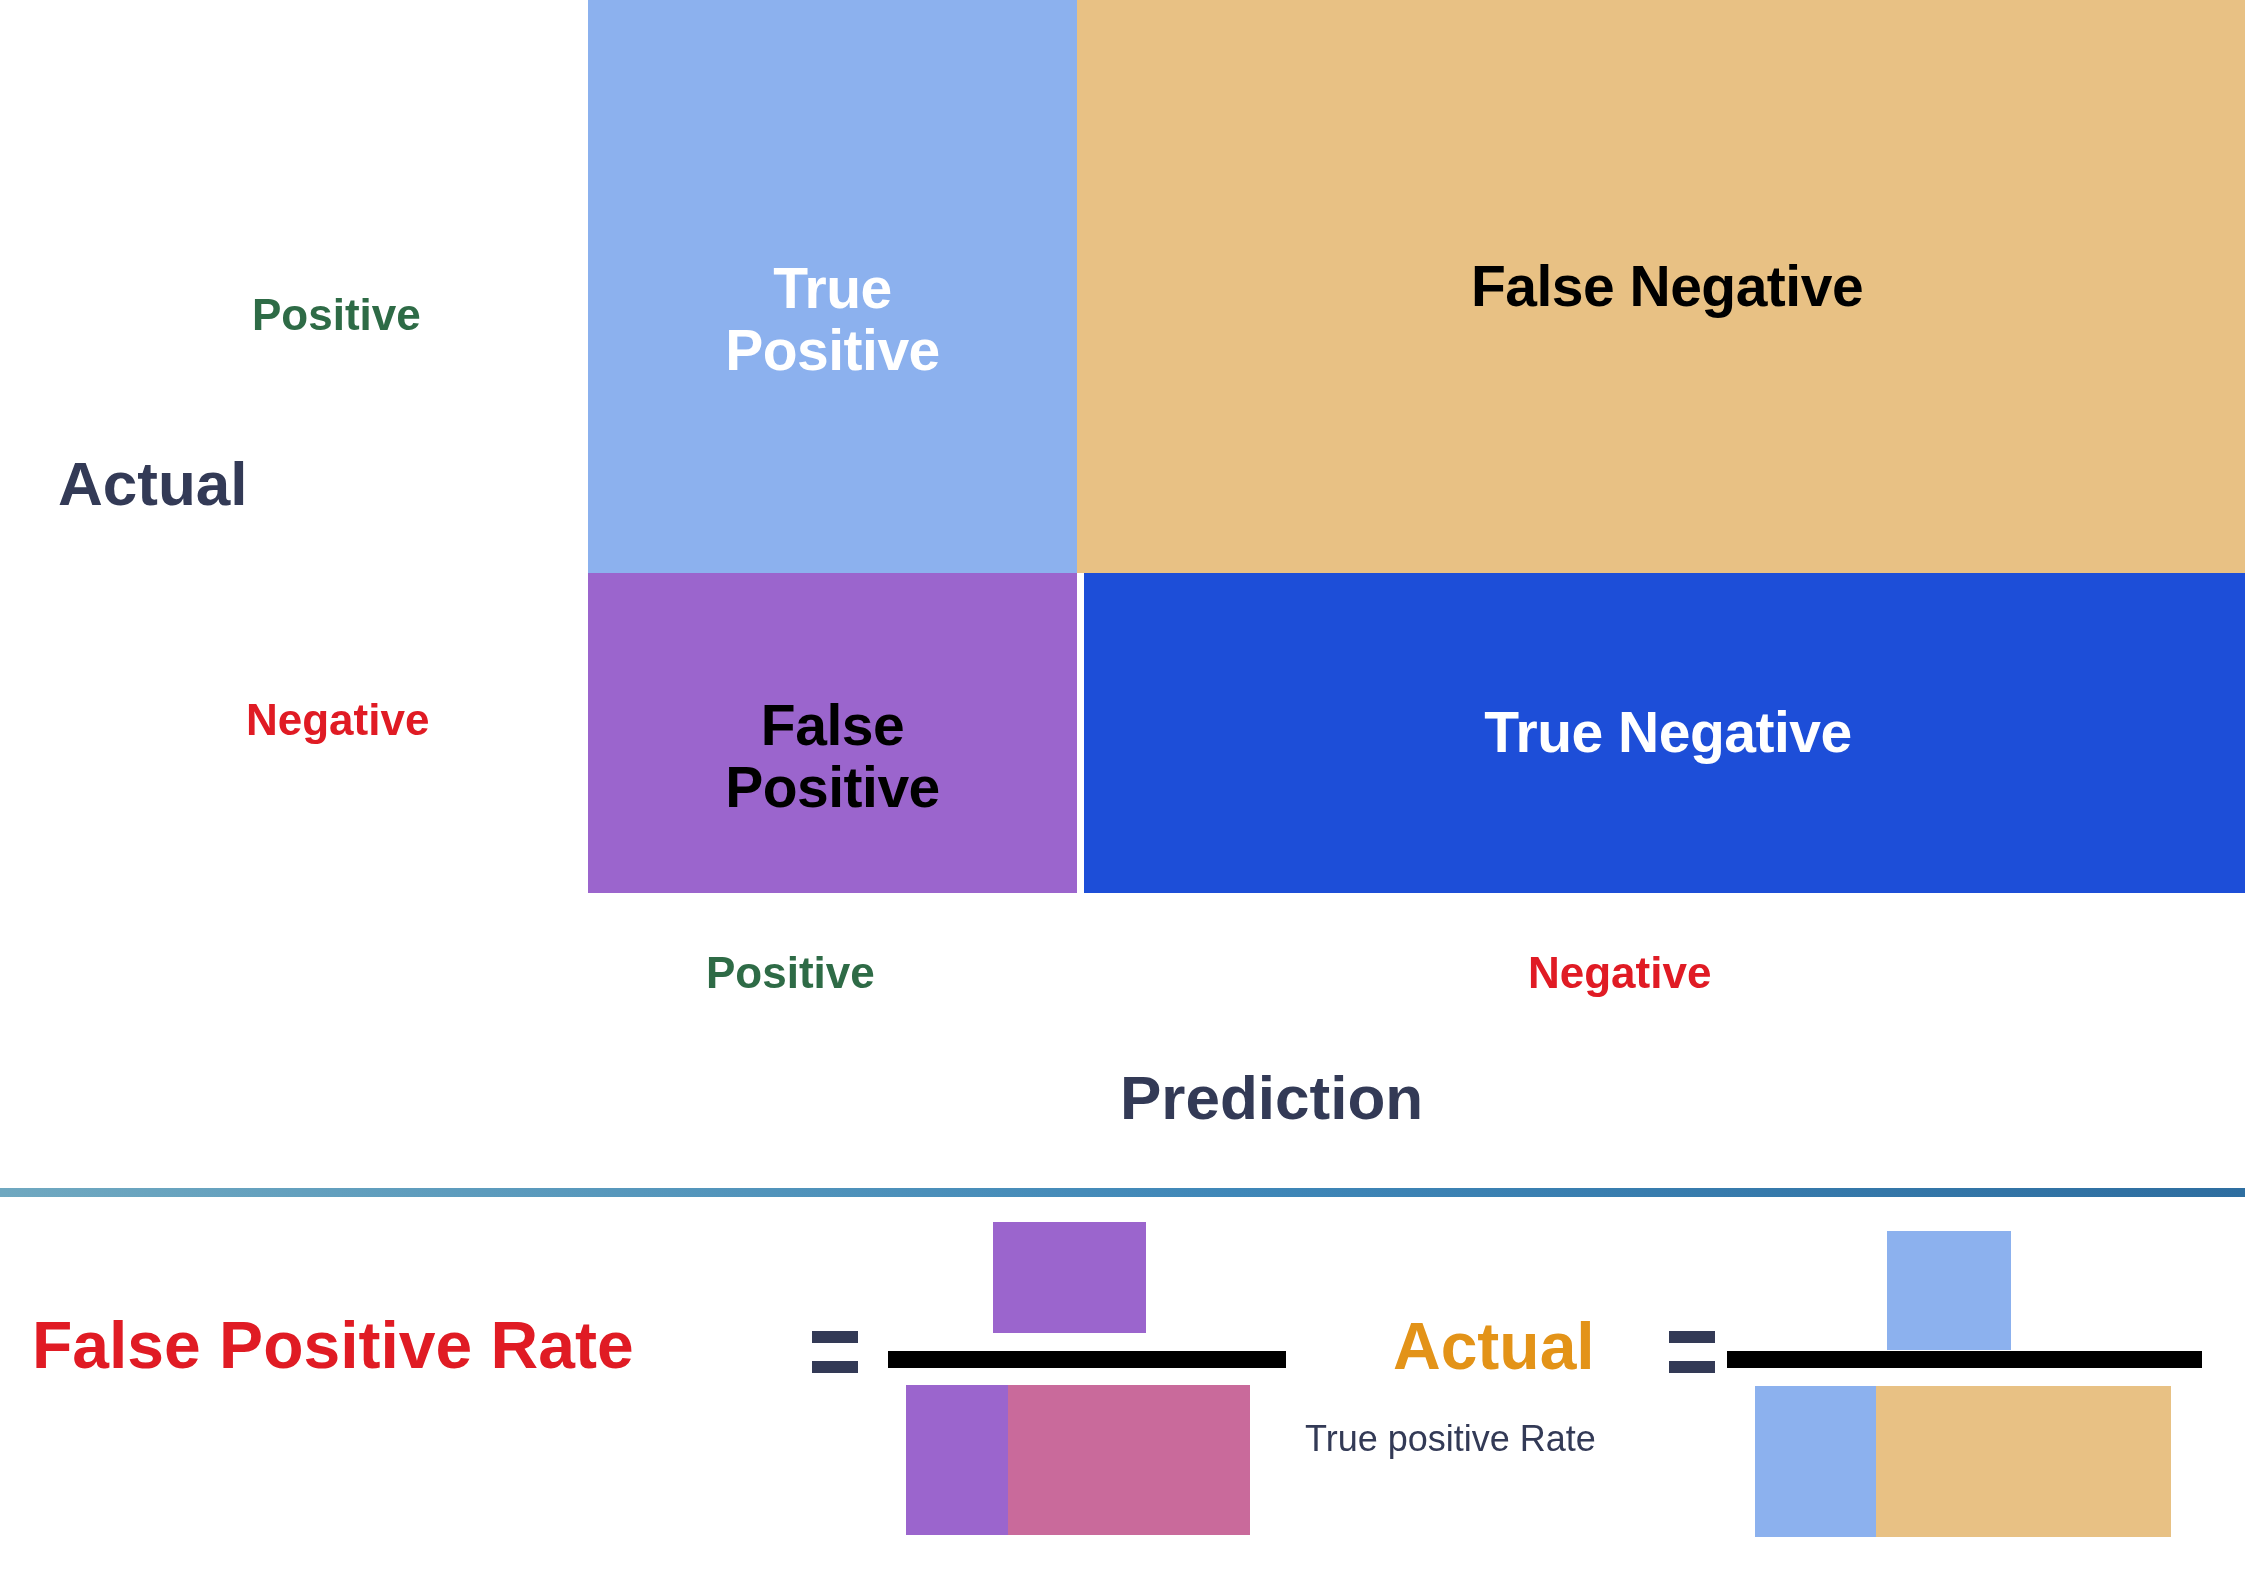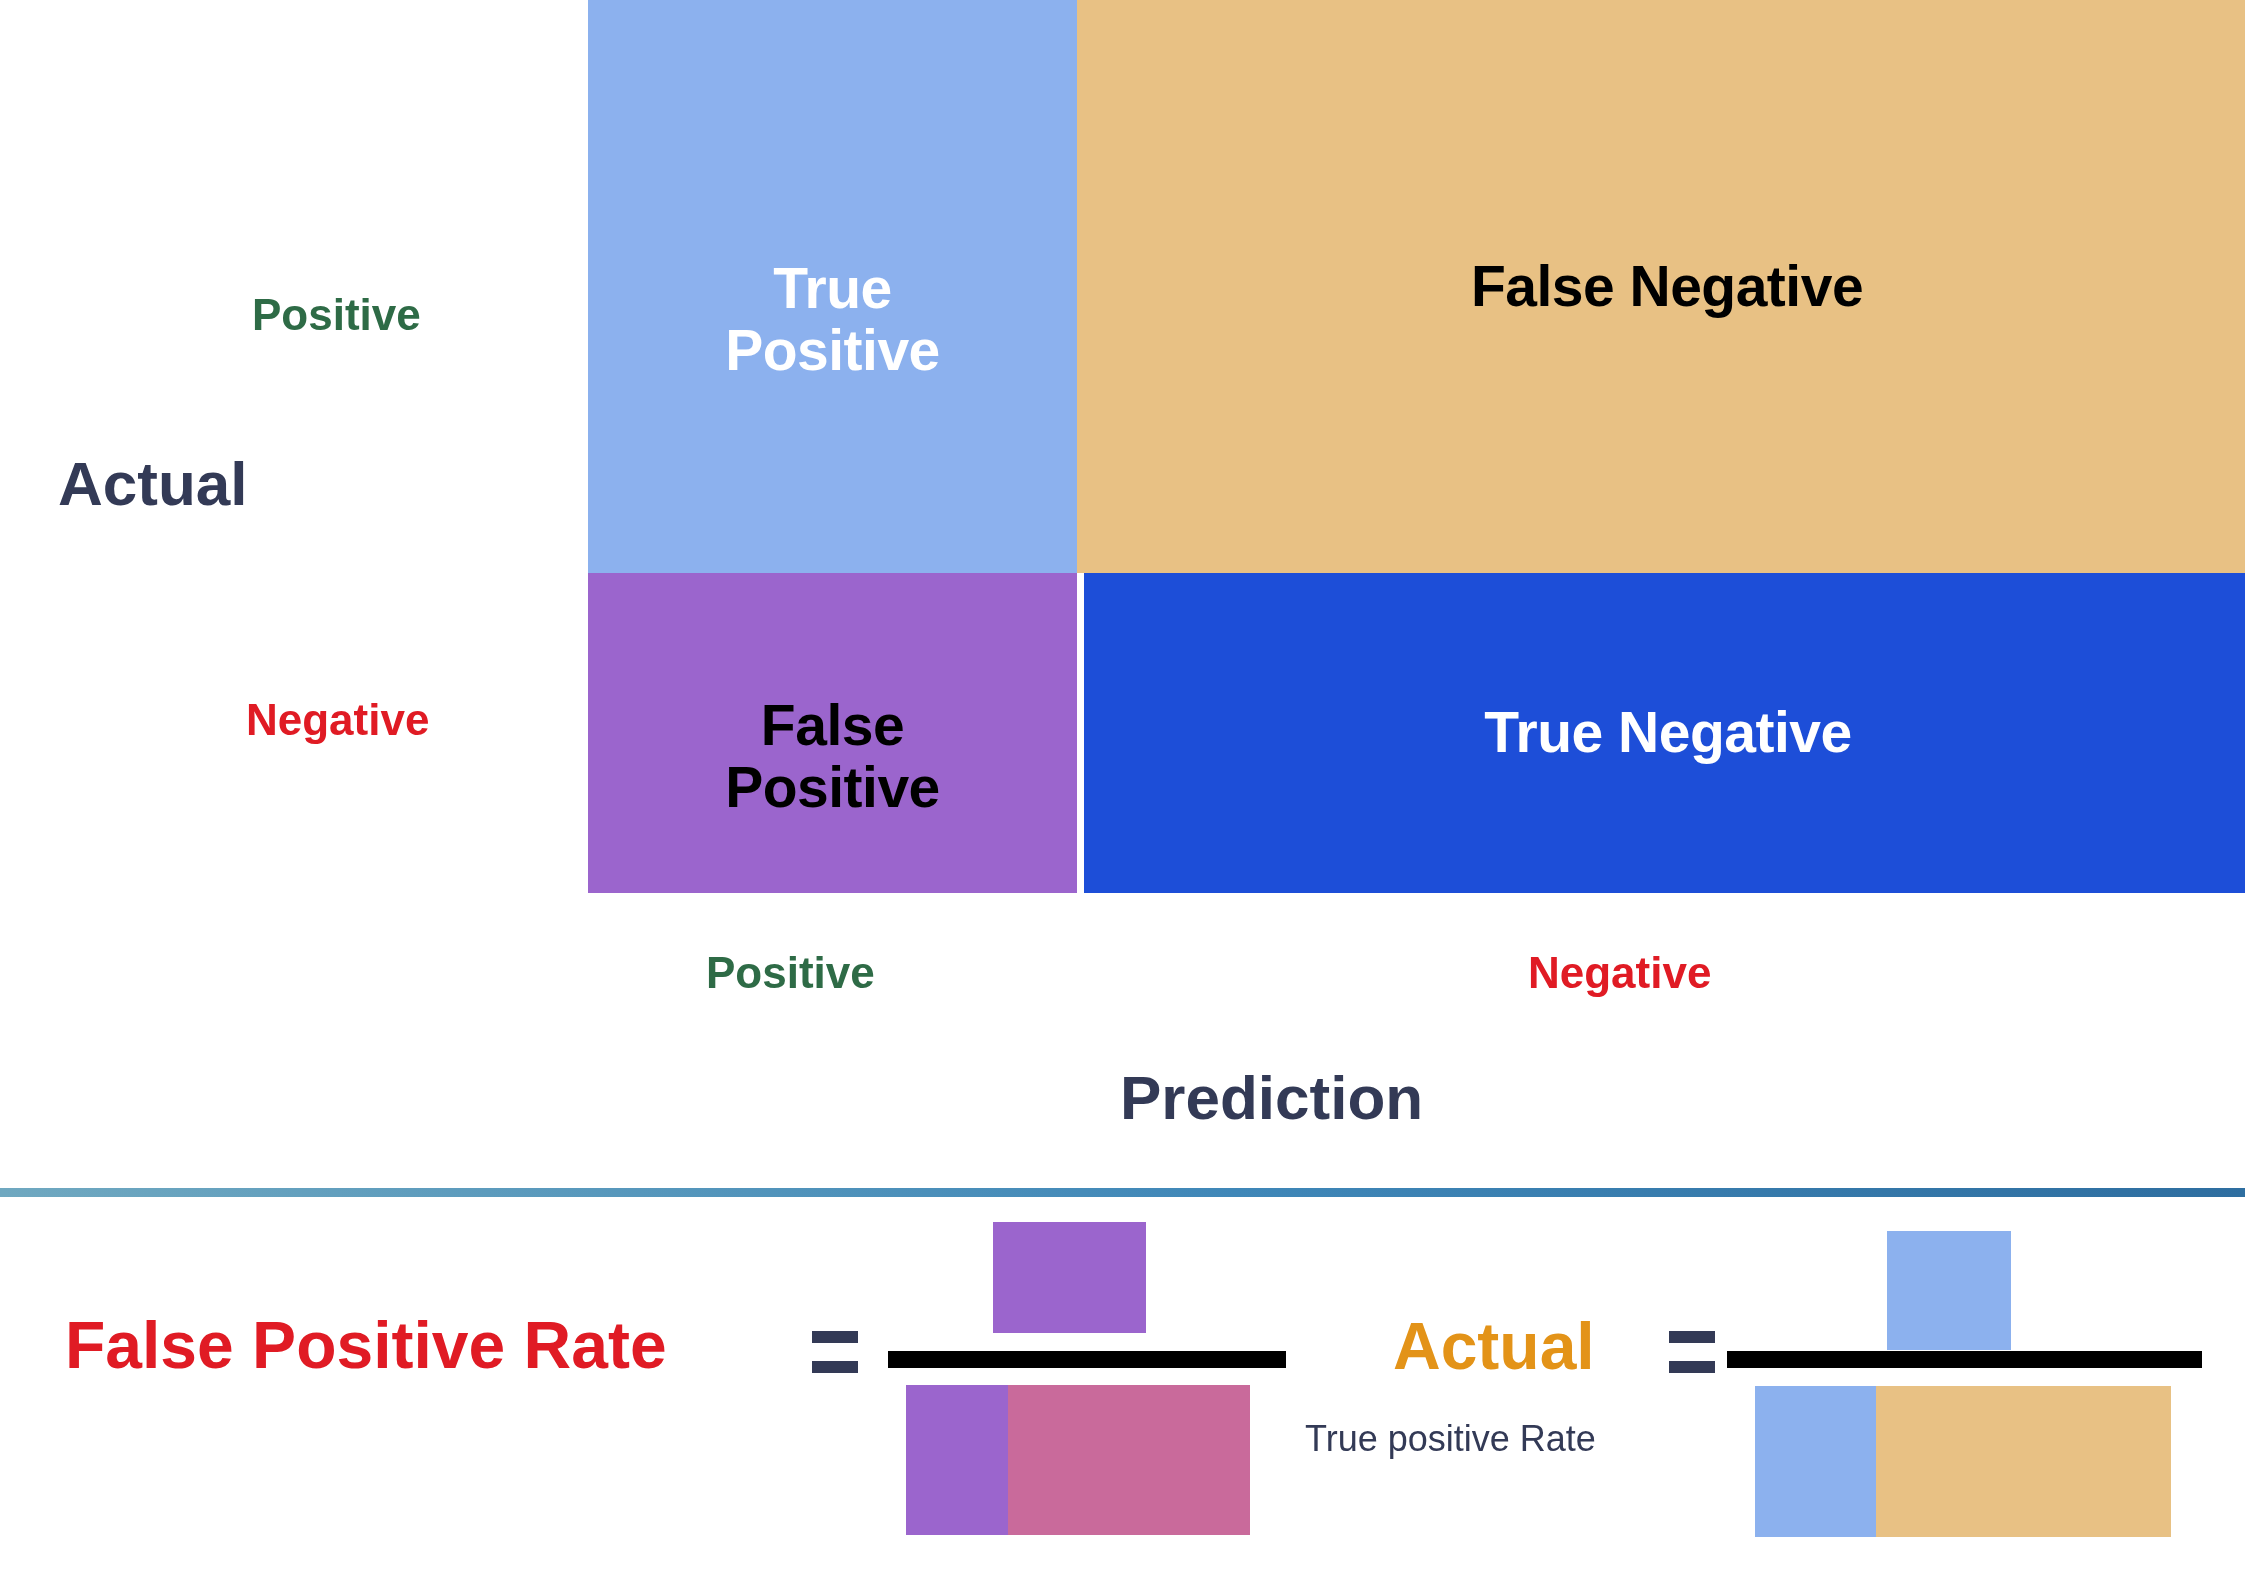--- a/index.html
+++ b/index.html
@@ -110,7 +110,6 @@
     left: 32px; top: 1307px;
     font-size: 66px;
     color: #E01B24;
-    margin-left: 33px;
   }
   #recall-name {
     left: 1393px; top: 1308px;

